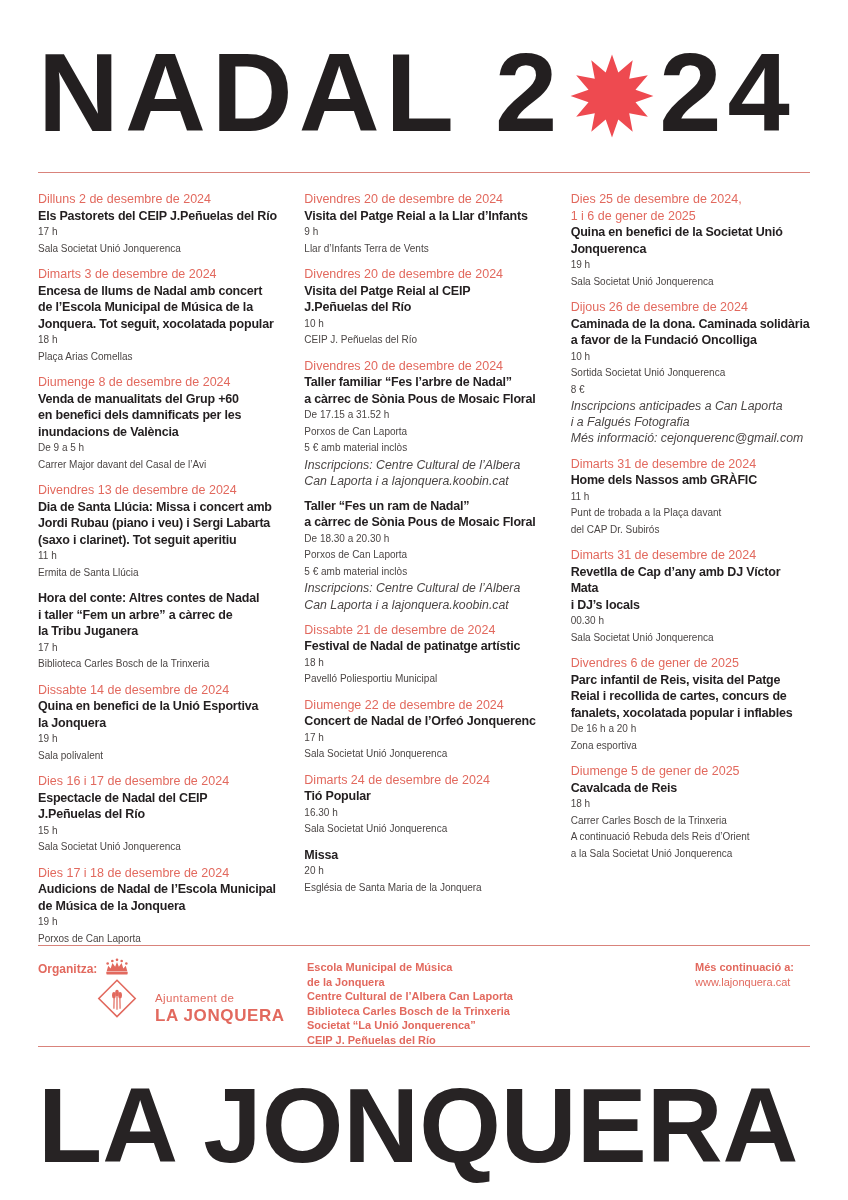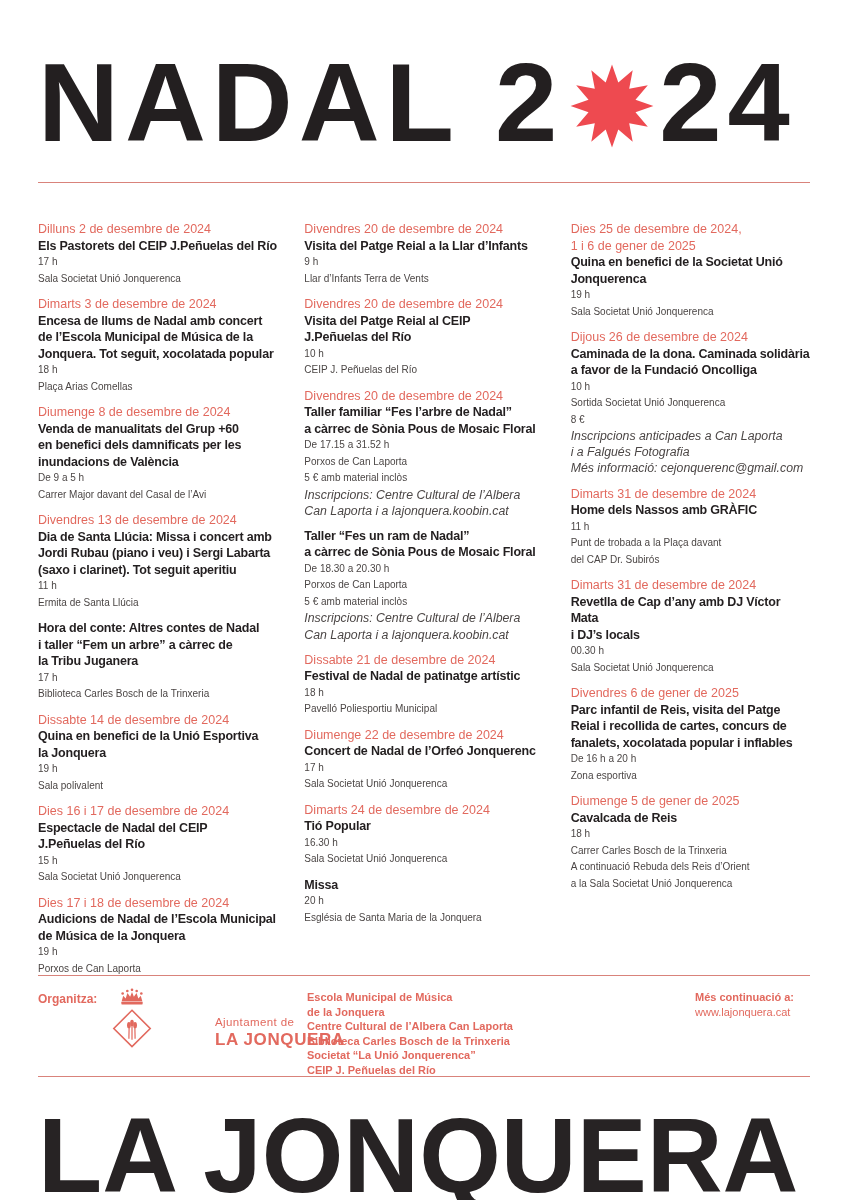--- a/index.html
+++ b/index.html
@@ -20,7 +20,7 @@
 
   
   .main-title{
-    margin:44px 0 0;display:flex;align-items:center;
+    margin:34px 0 0;display:flex;align-items:center;
     font-size:112px;font-weight:700;letter-spacing:6px;
     color:var(--ink);line-height:1;height:118px;white-space:pre;
   }

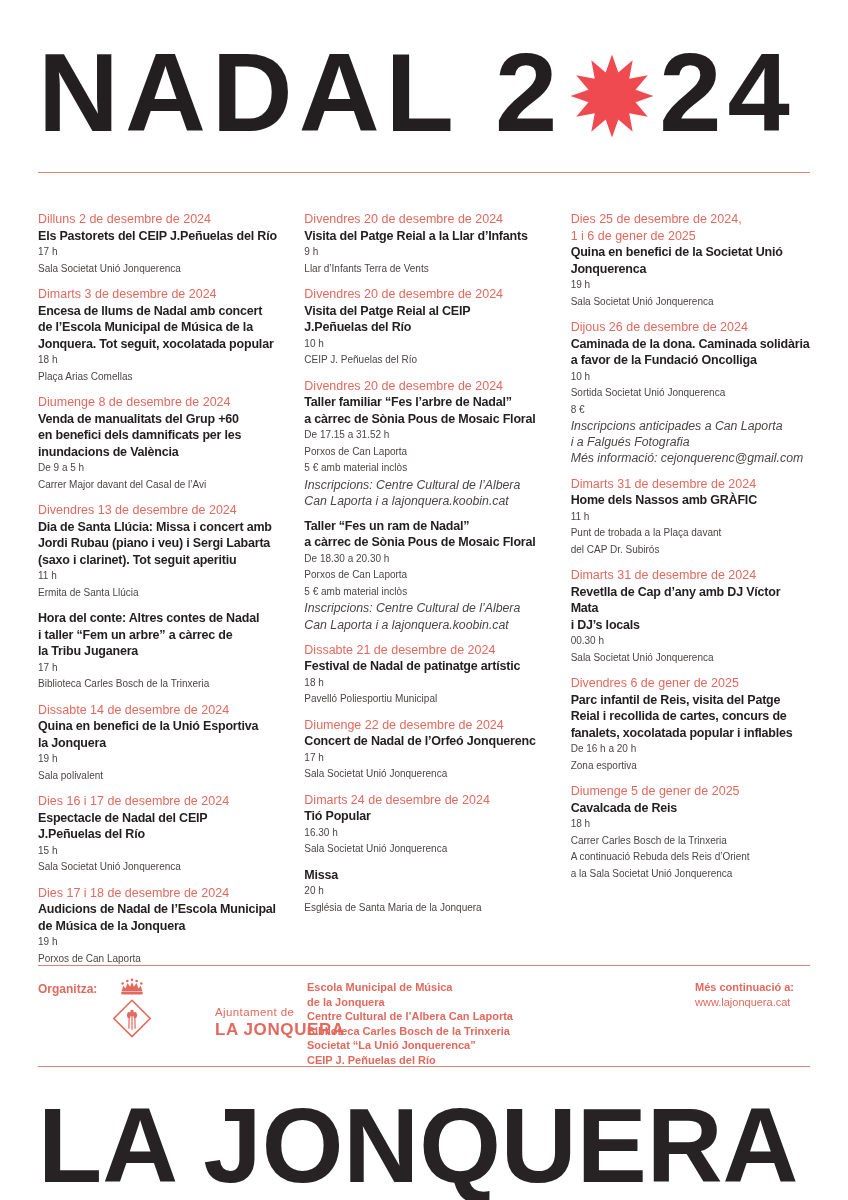--- a/index.html
+++ b/index.html
@@ -31,7 +31,7 @@
 
   
   .events-grid{
-    margin-top:38px;height:754px;display:grid;
+    margin-top:18px;height:754px;display:grid;
     grid-template-columns:repeat(3,1fr);column-gap:27px;overflow:hidden;
   }
   .event{margin-bottom:9px;}

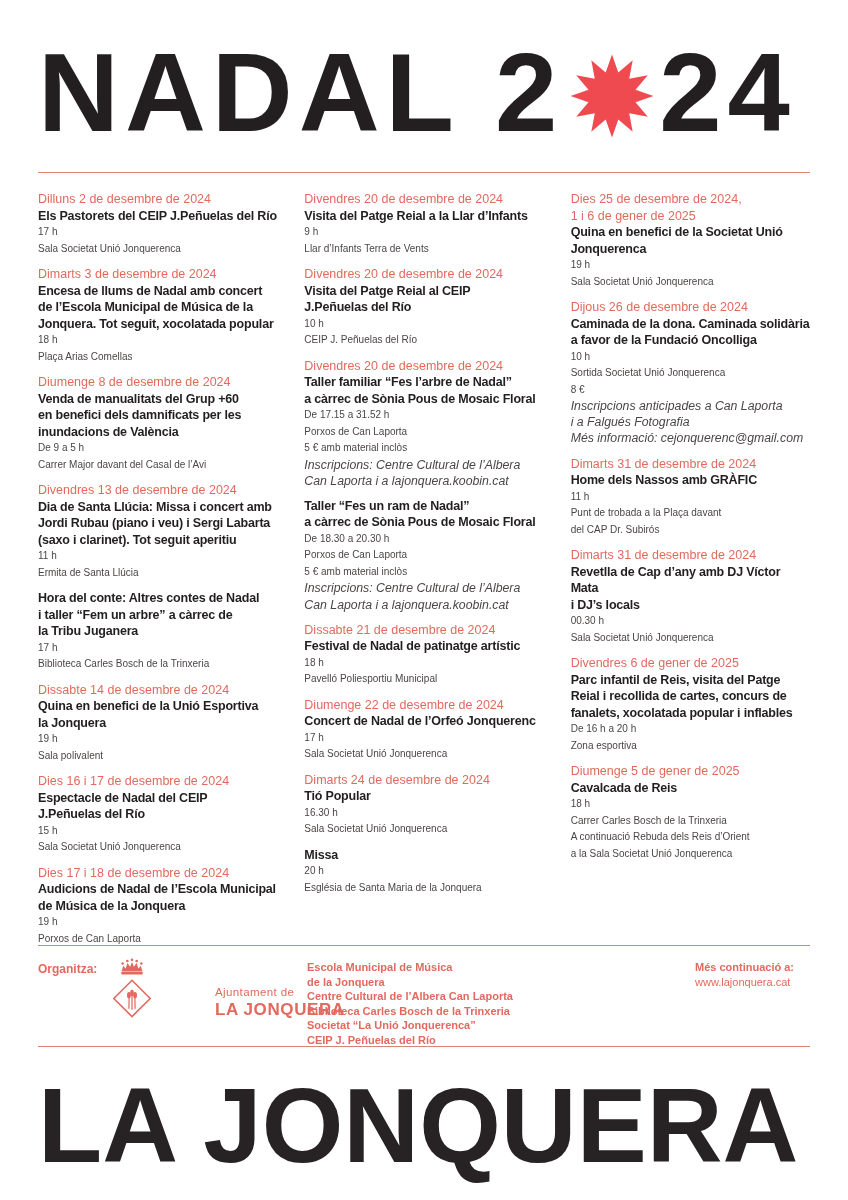--- a/index.html
+++ b/index.html
@@ -48,7 +48,7 @@
   
   .org-footer{position:relative;height:100px;}
   .org-label{position:absolute;left:0;top:16px;font-weight:700;color:var(--accent);font-size:12px;}
-  .logo{position:absolute;left:66px;top:10px;display:flex;align-items:center;color:var(--accent);gap:45px;}
+  .logo{position:absolute;left:51px;top:10px;display:flex;align-items:flex-end;color:var(--accent);}
   .logo svg{width:56px;height:70px;flex:0 0 auto;}
   .logo-text{margin:24px 0 0 10px;}
   .logo-line1{display:block;font-size:11.5px;letter-spacing:0.4px;}

